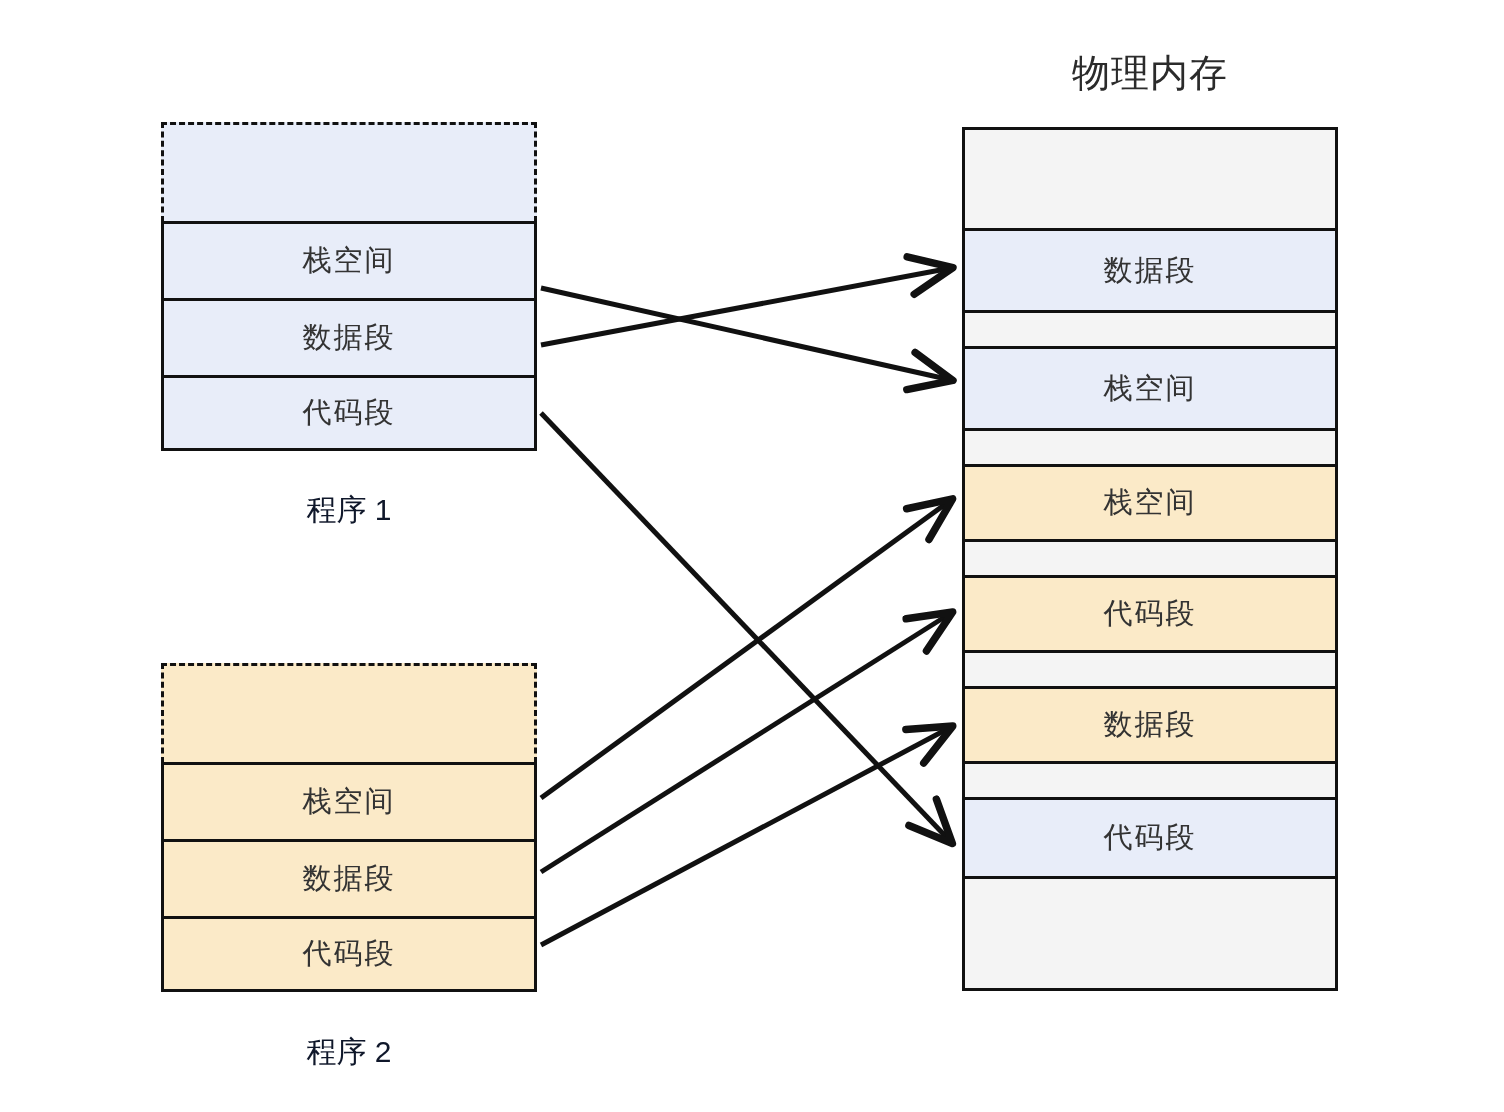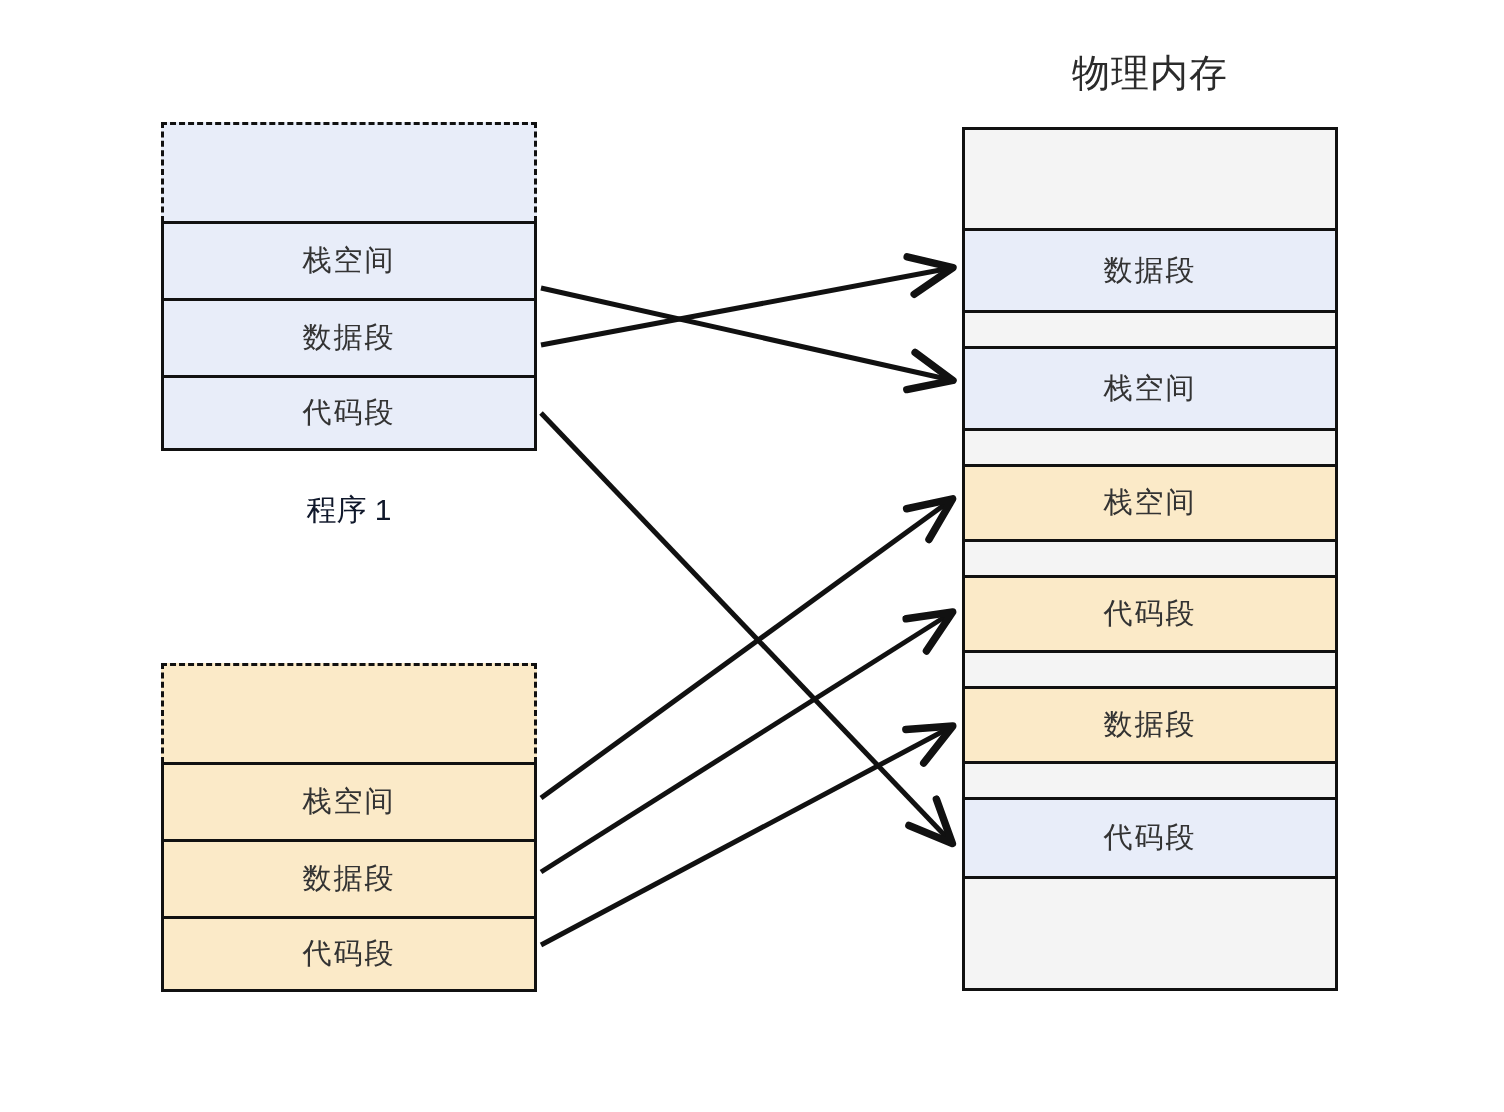--- a/index.html
+++ b/index.html
@@ -126,6 +126,7 @@
     </div>
   </div>
 
+  <div class="abs caption" style="left:161px; top:1032px; width:376px;">程序 2</div>
 
   <div class="abs mem-frame" style="left:962px; top:127px; width:376px; height:864px;">
 

